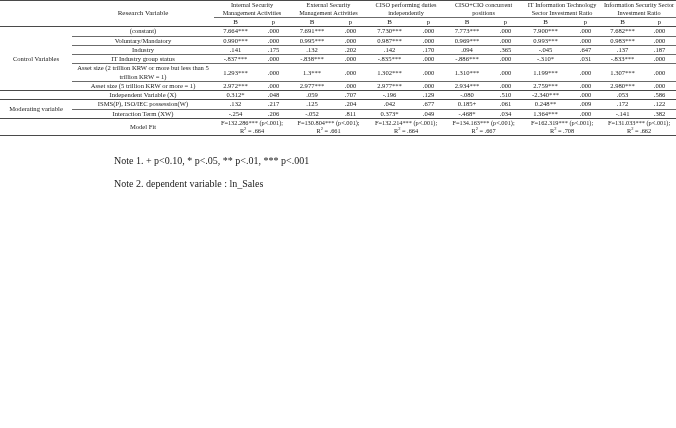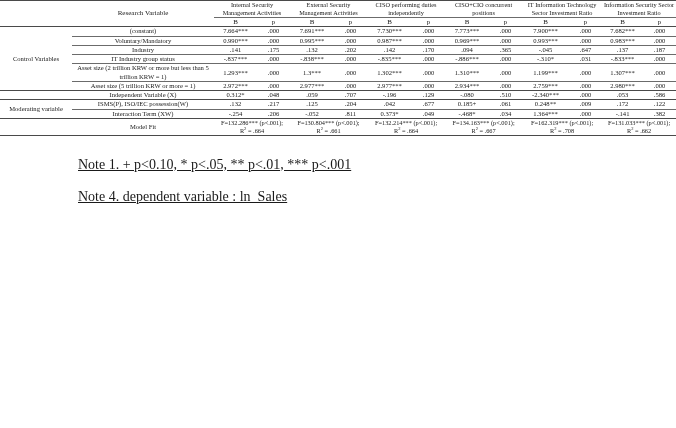--- a/index.html
+++ b/index.html
@@ -88,10 +88,9 @@
   
   .notes {
     margin-top: 13px;
-    padding-left: 78px;
-    font-size: 14px;
+    padding-left: 114px;
+    font-size: 10px;
     line-height: 2.35;
-    text-decoration: underline;
   }
   .note-line { white-space: nowrap; }
 </style>

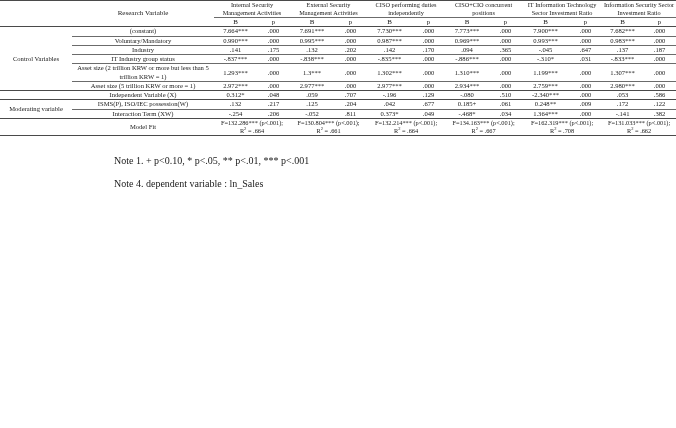--- a/index.html
+++ b/index.html
@@ -328,7 +328,7 @@
 
   <div class="notes">
     <div class="note-line">Note 1. + p&lt;0.10, * p&lt;.05, ** p&lt;.01, *** p&lt;.001</div>
-    <div class="note-line">Note 4. dependent variable : ln_Sales</div>
+    <div class="note-line">Note 2. dependent variable : ln_Sales</div>
   </div>
 
 </div>

